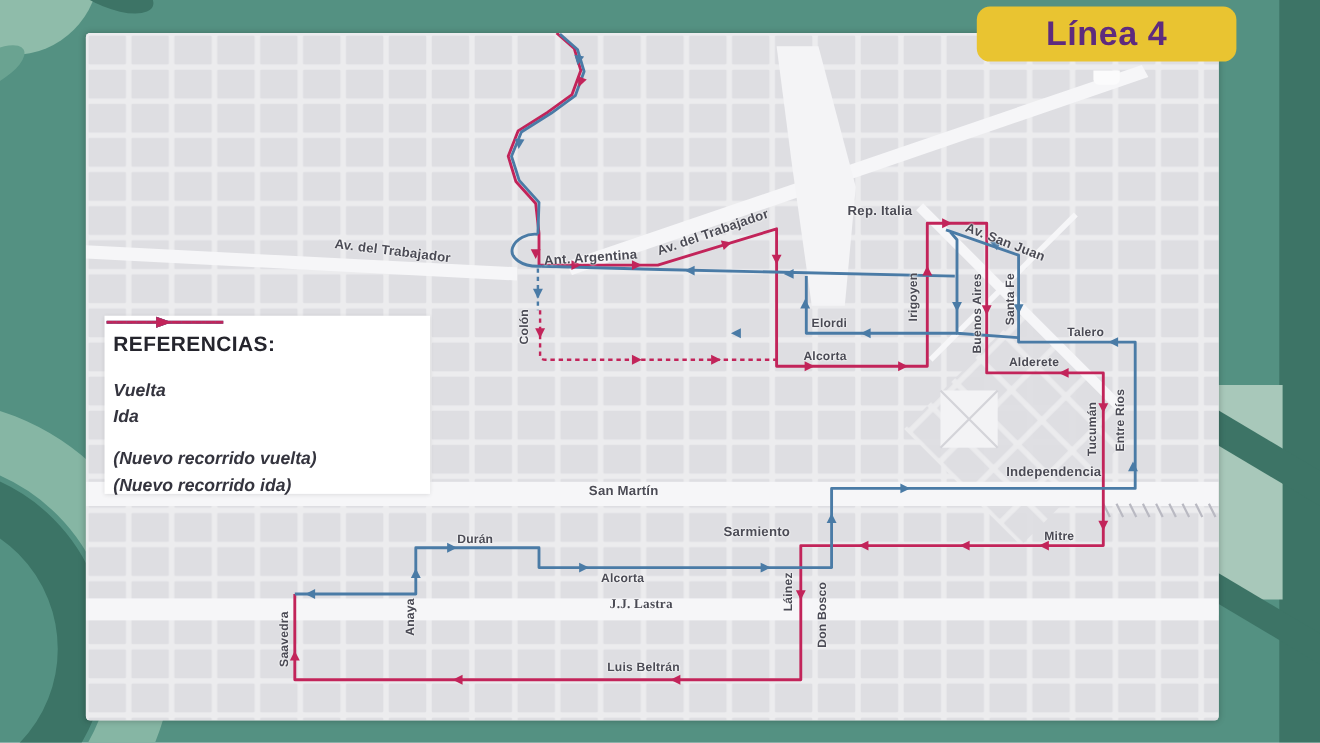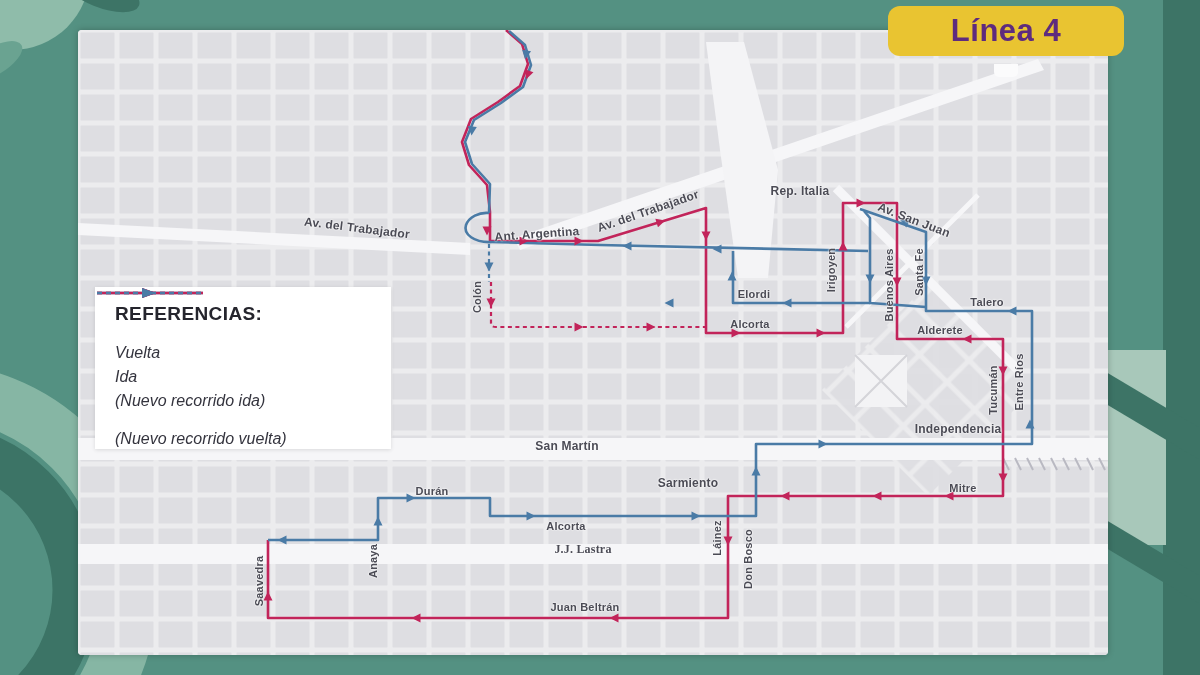--- a/index.html
+++ b/index.html
@@ -37,7 +37,7 @@
   #legend{
     position:absolute;left:17px;top:257px;width:296px;height:162px;
     background:#ffffff;box-shadow:0 1px 4px rgba(0,0,0,.12);
-    padding:16px 0 0 20px;box-sizing:border-box;z-index:5;
+    padding:16px 0 0 8px;box-sizing:border-box;z-index:5;
   }
   #legend h3{
     margin:0 0 16px 0;font-size:19px;font-weight:800;color:#25252d;letter-spacing:.4px;

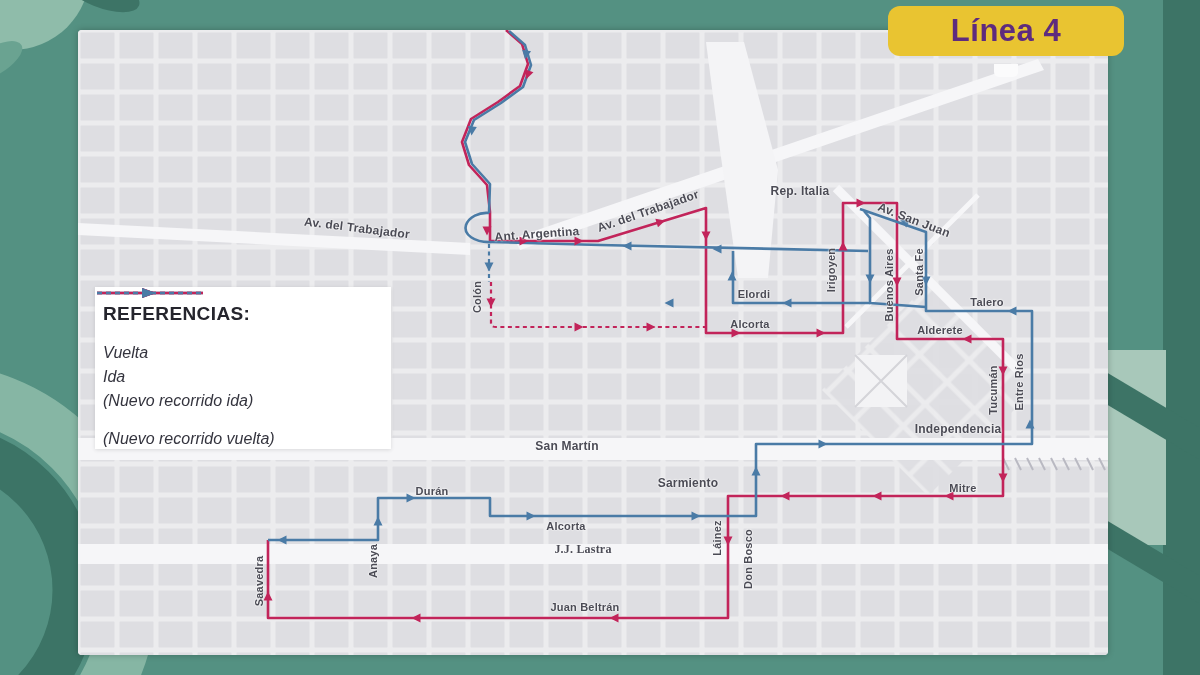--- a/index.html
+++ b/index.html
@@ -42,7 +42,7 @@
   #legend h3{
     margin:0 0 16px 0;font-size:19px;font-weight:800;color:#25252d;letter-spacing:.4px;
   }
-  .lrow{display:flex;align-items:center;height:24px;}
+  .lrow{display:flex;align-items:flex-end;height:24px;font-weight:bold;}
   .lrow.gap{margin-top:14px;}
   .lrow svg{flex:0 0 auto;margin-right:14px;}
   .lrow span{font-style:italic;font-size:16px;color:#34343e;}

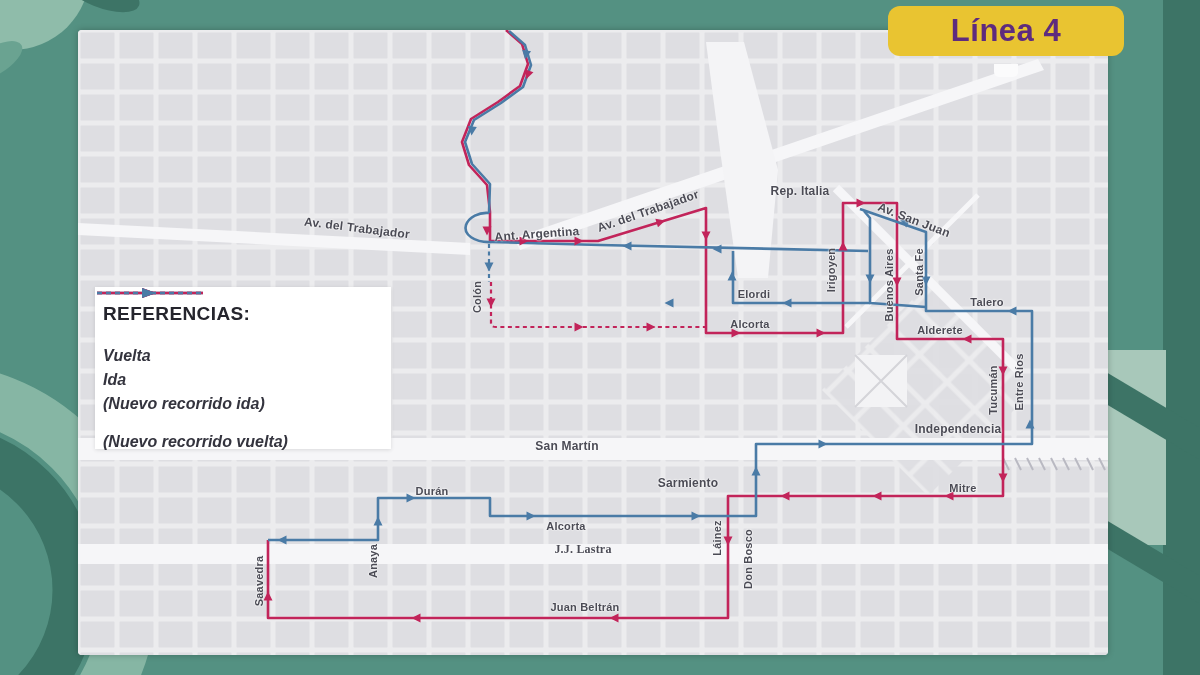--- a/index.html
+++ b/index.html
@@ -227,6 +227,13 @@
       </svg>
       <span>Ida</span>
     </div>
+    <div class="lrow gap">
+      <svg width="110" height="12">
+        <line x1="2" y1="6" x2="108" y2="6" stroke="#4a7ba6" stroke-width="2.4" stroke-dasharray="5 4"></line>
+        <path d="M47,1 L61,6 L47,11 Z" fill="#4a7ba6"></path>
+      </svg>
+      <span>(Nuevo recorrido vuelta)</span>
+    </div>
     <div class="lrow">
       <svg width="110" height="12">
         <line x1="2" y1="6" x2="108" y2="6" stroke="#c2245a" stroke-width="2.4" stroke-dasharray="5 4"></line>
@@ -234,13 +241,6 @@
       </svg>
       <span>(Nuevo recorrido ida)</span>
     </div>
-    <div class="lrow gap">
-      <svg width="110" height="12">
-        <line x1="2" y1="6" x2="108" y2="6" stroke="#4a7ba6" stroke-width="2.4" stroke-dasharray="5 4"></line>
-        <path d="M47,1 L61,6 L47,11 Z" fill="#4a7ba6"></path>
-      </svg>
-      <span>(Nuevo recorrido vuelta)</span>
-    </div>
   </div>
 </div>
 

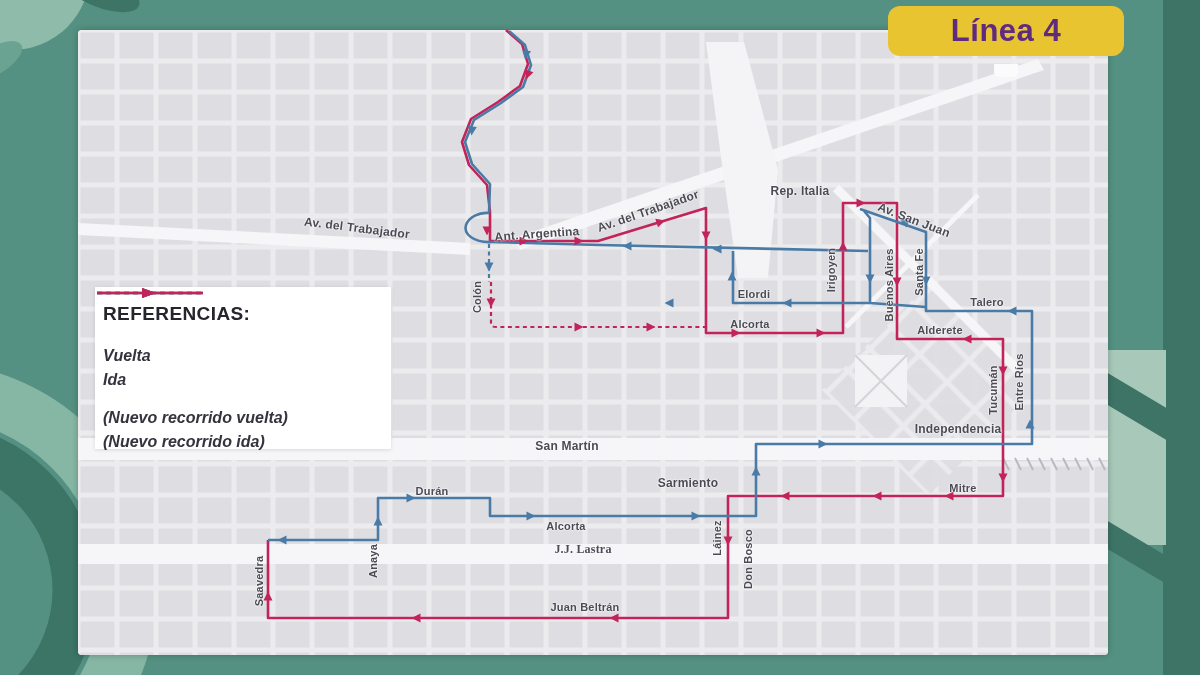--- a/index.html
+++ b/index.html
@@ -209,7 +209,7 @@
   <div class="st v" style="left:670px;top:529px;">Don Bosco</div>
   <div class="st v" style="left:295px;top:531px;">Anaya</div>
   <div class="st v" style="left:181px;top:551px;">Saavedra</div>
-  <div class="st" style="left:507px;top:577px;">Juan Beltrán</div>
+  <div class="st" style="left:507px;top:577px;">Luis Beltrán</div>
 
   <div id="legend">
     <h3>REFERENCIAS:</h3>

